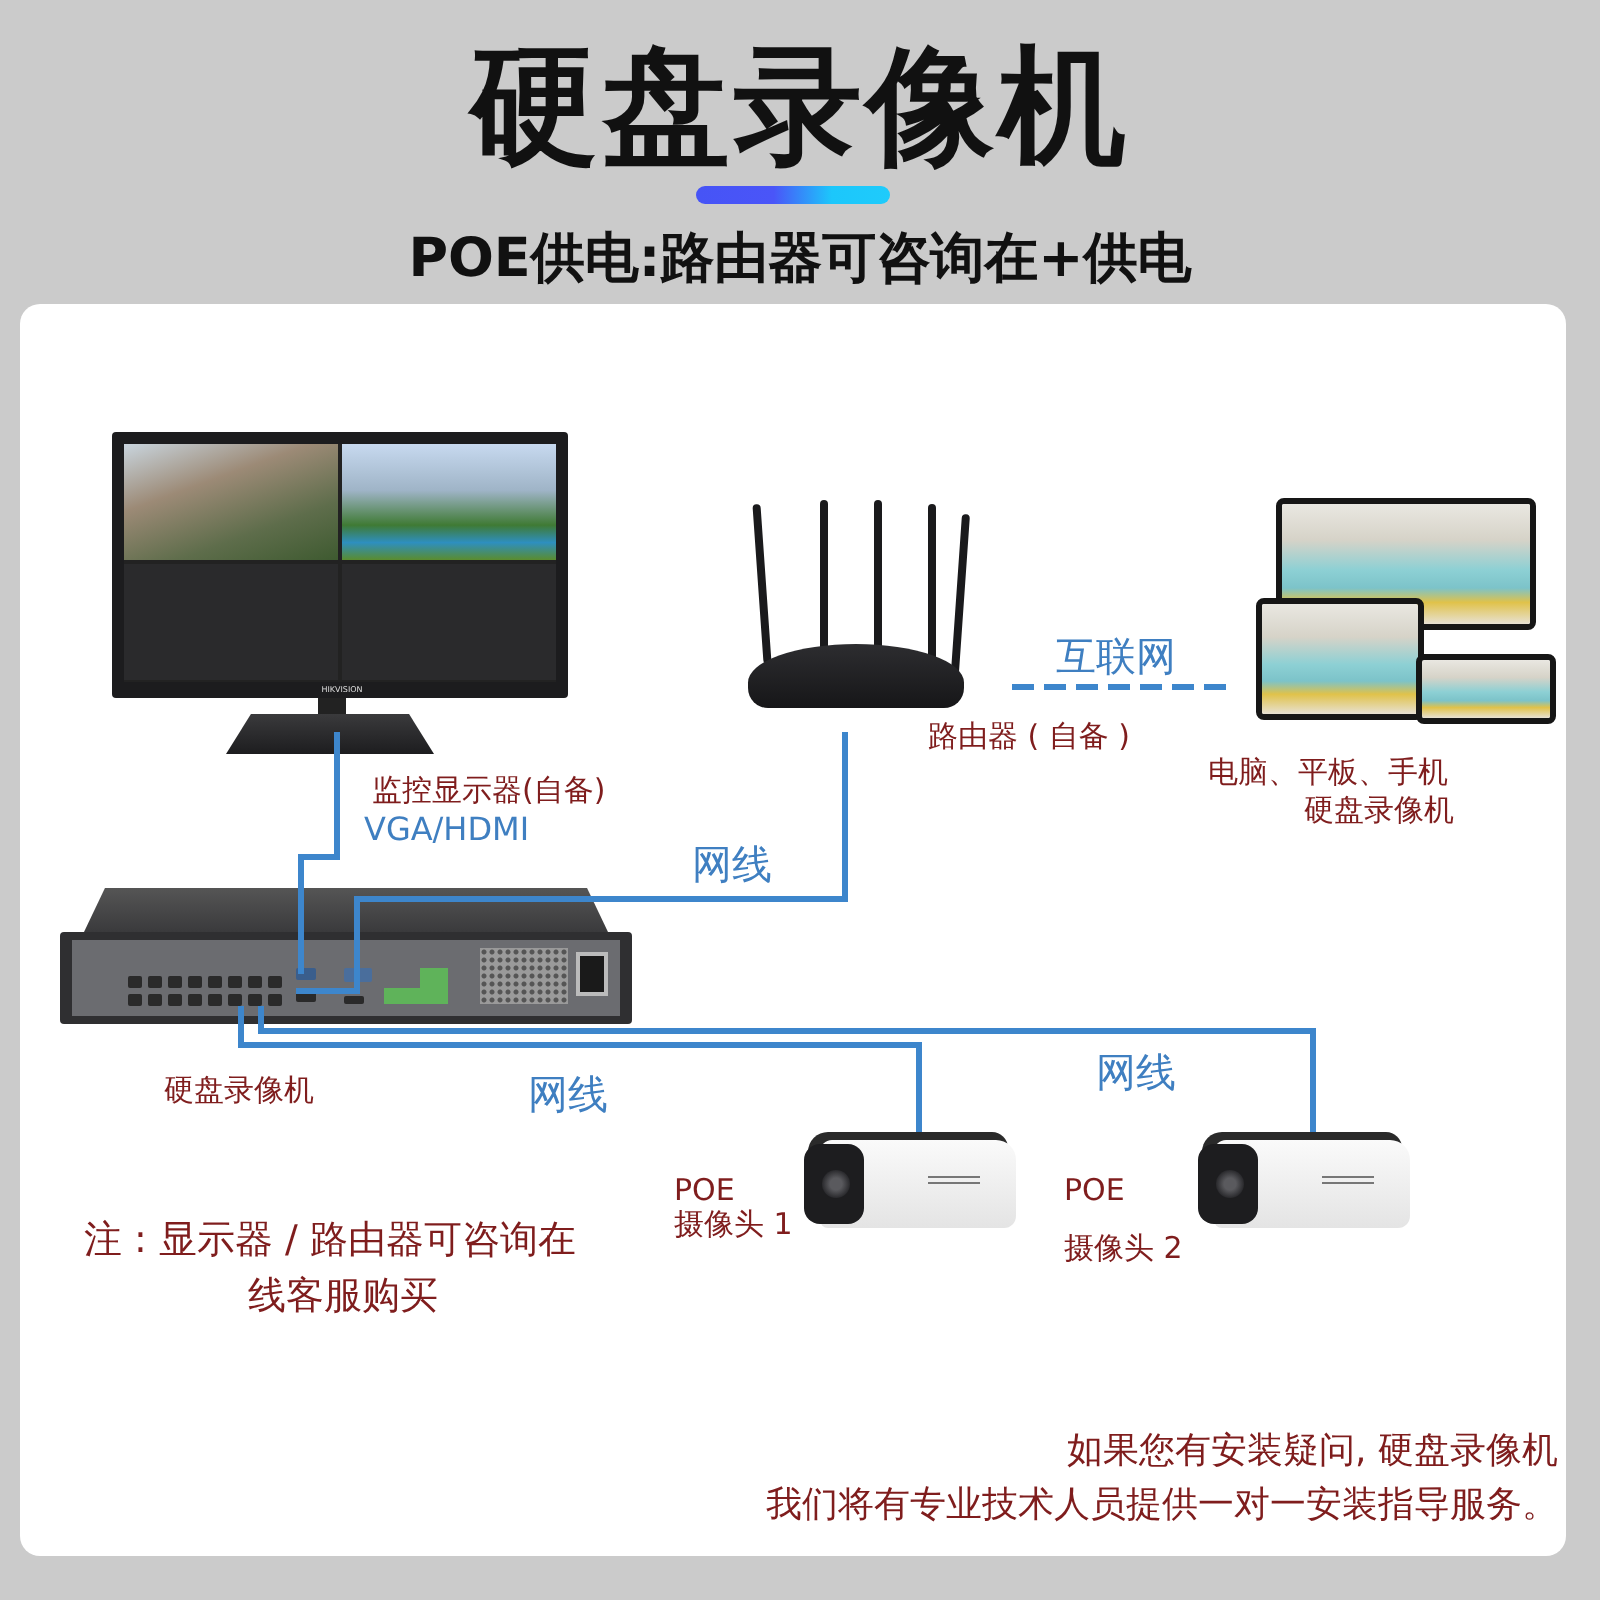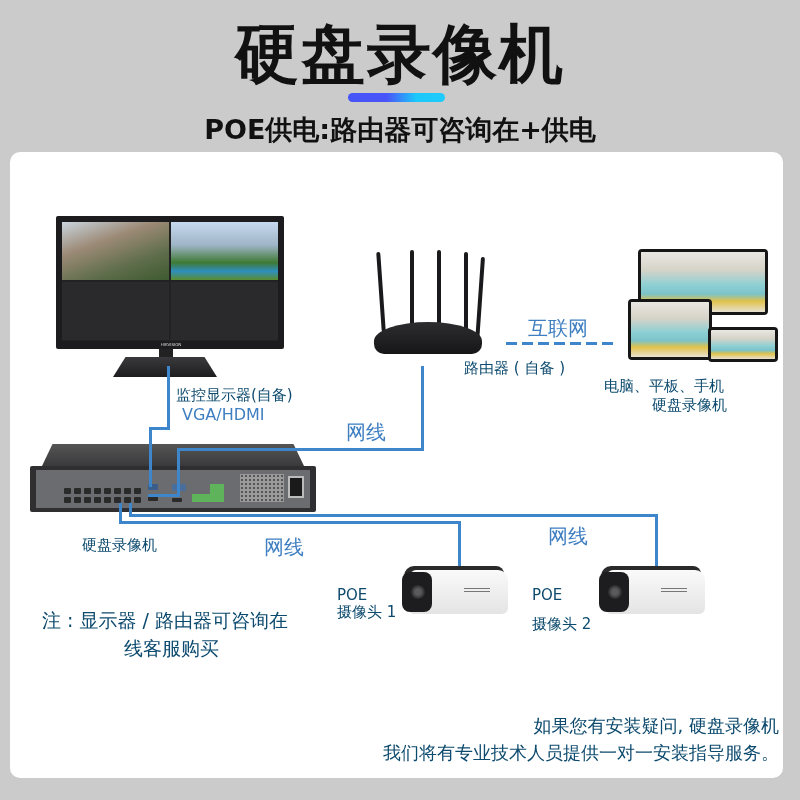--- a/index.html
+++ b/index.html
@@ -16,7 +16,7 @@
   .card { position: absolute; left: 10px; top: 152px; width: 773px; height: 626px;
           background: #fff; border-radius: 10px; }
 
-  .lbl { position: absolute; font-size: 15px; color: #0c4a6e; line-height: 19px; white-space: nowrap; }
+  .lbl { position: absolute; font-size: 15px; color: #7f1d1d; line-height: 19px; white-space: nowrap; }
   .blue-lbl { position: absolute; font-size: 20px; color: #3f7fc1; line-height: 24px; white-space: nowrap; }
   .cable { position: absolute; background: #3d86cc; }
 

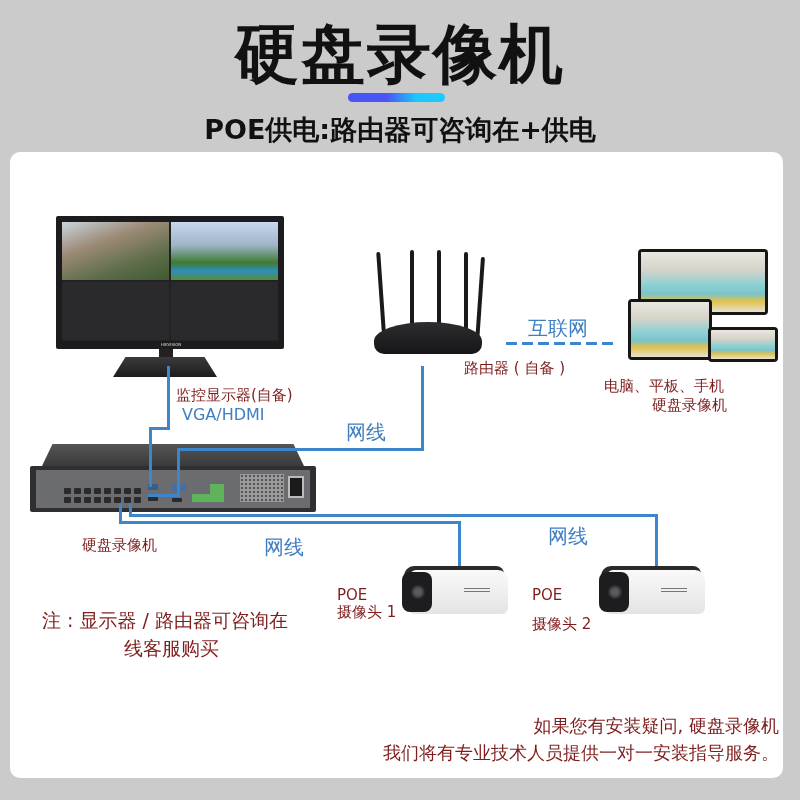--- a/index.html
+++ b/index.html
@@ -87,7 +87,7 @@
 <div class="stand-neck"></div>
 <div class="stand-base"></div>
 
-<div class="lbl" style="left:176px; top:386px;">监控显示器(自备)</div>
+<div class="lbl" style="left:186px; top:386px;">监控显示器(自备)</div>
 <div class="lbl" style="left:182px; top:405px; color:#3f7fc1; font-size:16px;">VGA/HDMI</div>
 
 <div class="antenna" style="left:379px; top:252px; height:80px; transform:rotate(-4deg);"></div>

